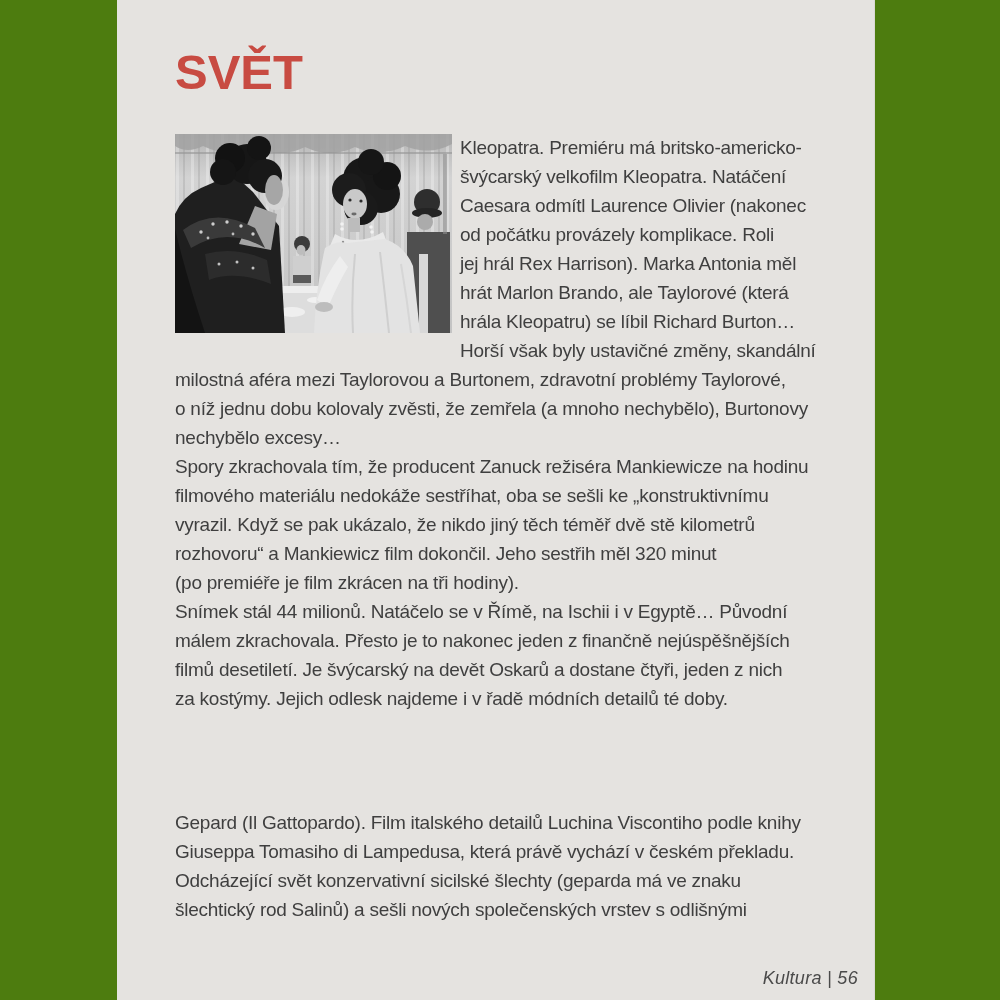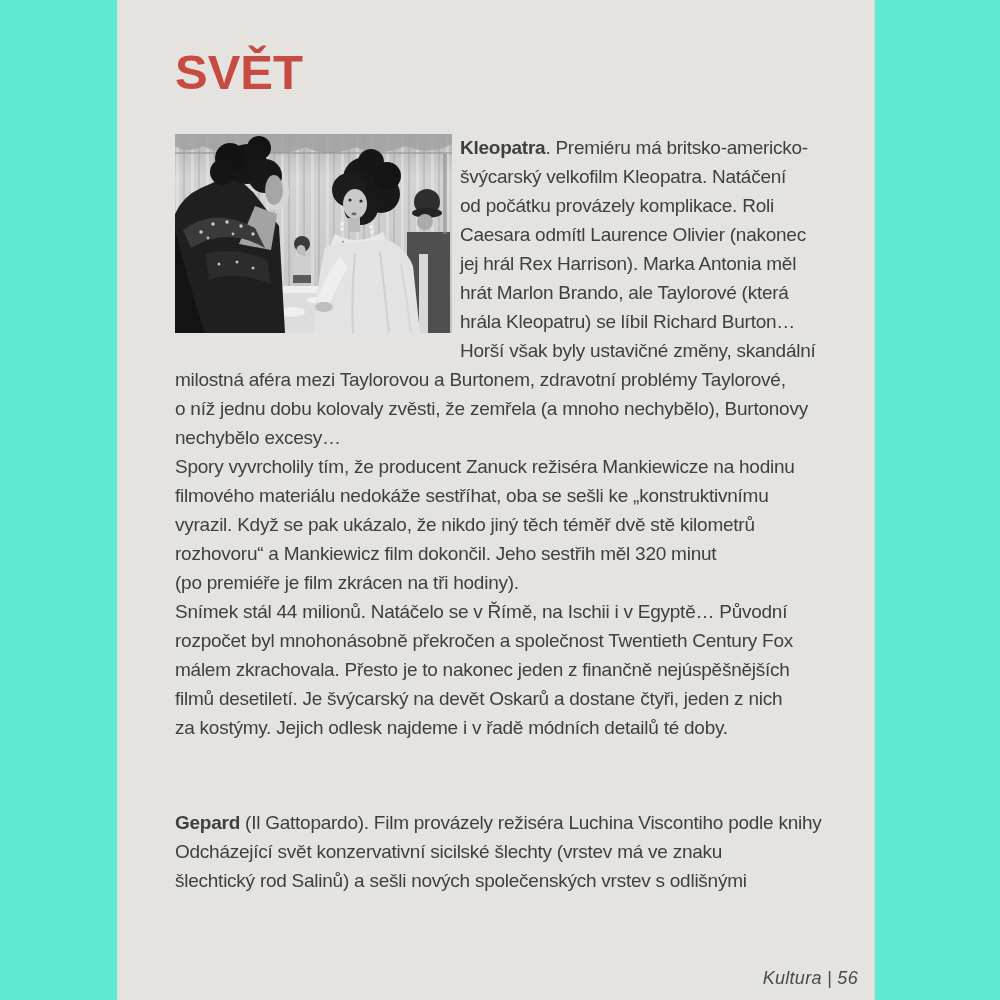--- a/index.html
+++ b/index.html
@@ -3,7 +3,7 @@
 <meta charset="utf-8">
 <style>
   html,body{margin:0;padding:0;background:#ffffff;}
-  .canvas{position:relative;width:1000px;height:1000px;background:#5eead4;overflow:hidden;
+  .canvas{position:relative;width:1000px;height:1000px;background:#4d7c0f;overflow:hidden;
           font-family:"Liberation Sans", sans-serif;}
   .page{position:absolute;left:117px;top:0;width:757px;height:1000px;
         background:var(--page-bg,#e5e3e0);border-right:1px solid #dad8d5;}

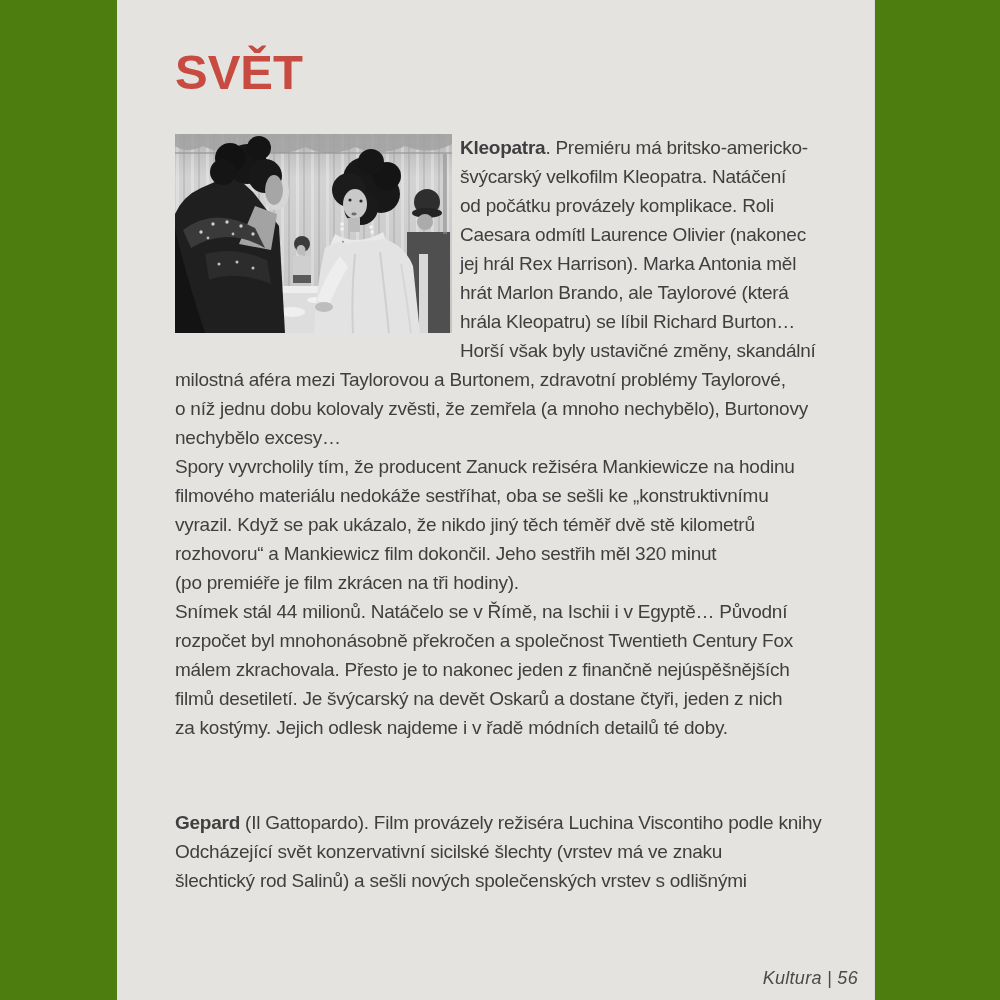--- a/index.html
+++ b/index.html
@@ -13,7 +13,7 @@
   .photo-wrap{float:left;width:277px;height:199px;margin:1px 8px 20px 0;}
   .photo-wrap svg{display:block;width:277px;height:199px;}
   .line{height:29px;line-height:29px;font-size:19px;letter-spacing:-0.25px;white-space:nowrap;}
-  .lead{font-weight:bold;margin-top:18px;}
+  .lead{font-weight:normal;margin-top:18px;}
   .h2{position:absolute;left:58px;top:763px;margin:0;font-size:26px;line-height:26px;
       font-weight:bold;color:#1d1d1d;letter-spacing:0.5px;}
   .article2{position:absolute;left:58px;top:808px;width:680px;color:var(--body,#3f3f3f);}

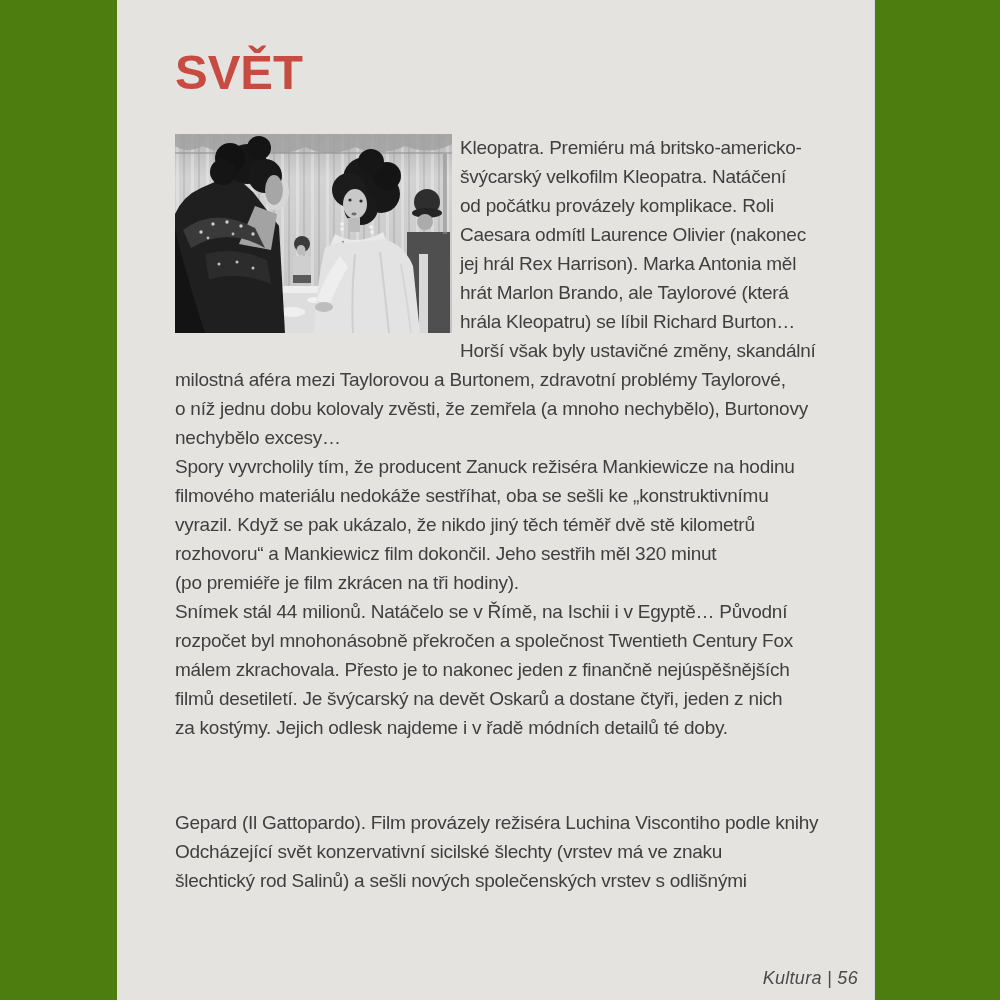--- a/index.html
+++ b/index.html
@@ -135,8 +135,8 @@
 
       <div>
           <div class="line">švýcarský velkofilm Kleopatra. Natáčení</div>
+          <div class="line">Caesara odmítl Laurence Olivier (nakonec</div>
           <div class="line">od počátku provázely komplikace. Roli</div>
-          <div class="line">Caesara odmítl Laurence Olivier (nakonec</div>
           <div class="line">jej hrál Rex Harrison). Marka Antonia měl</div>
           <div class="line">hrát Marlon Brando, ale Taylorové (která</div>
           <div class="line">hrála Kleopatru) se líbil Richard Burton…</div>

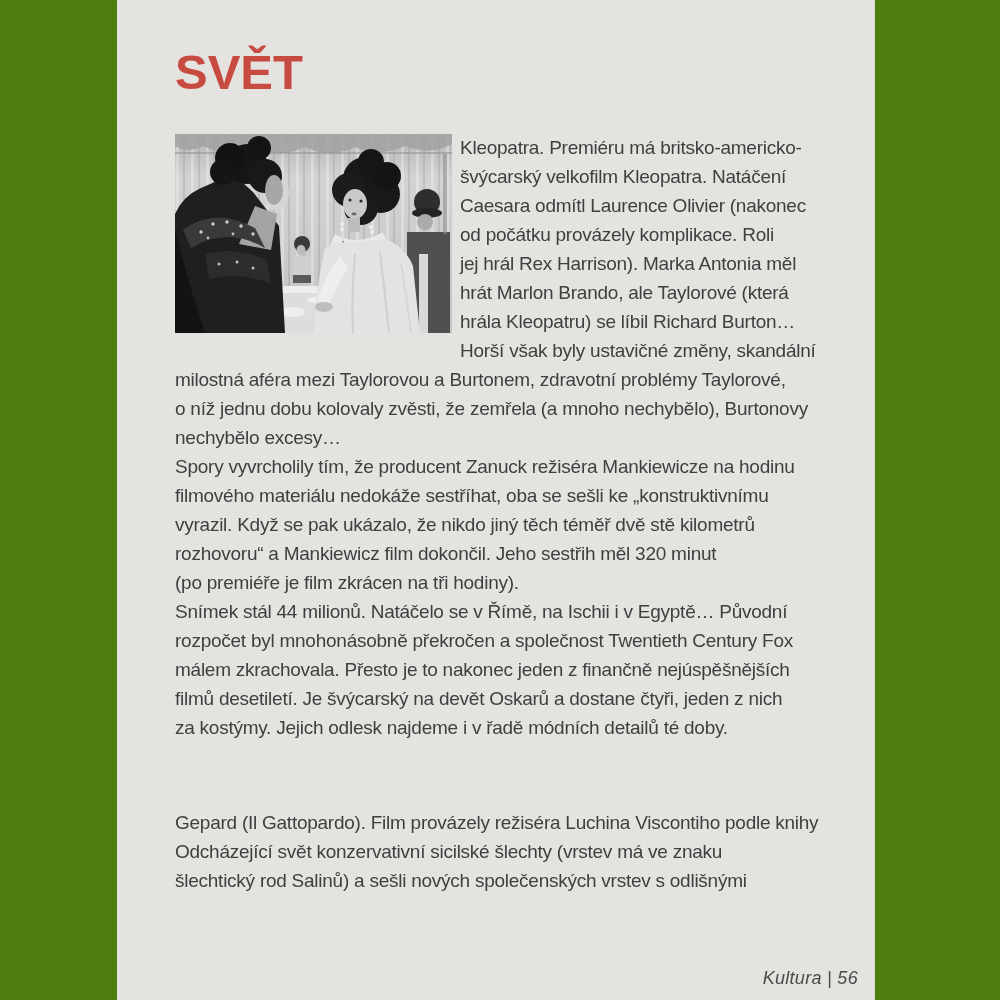--- a/index.html
+++ b/index.html
@@ -147,7 +147,7 @@
           <div class="line">milostná aféra mezi Taylorovou a Burtonem, zdravotní problémy Taylorové,</div>
           <div class="line">o níž jednu dobu kolovaly zvěsti, že zemřela (a mnoho nechybělo), Burtonovy</div>
           <div class="line">nechybělo excesy…</div>
-          <div class="line">Spory vyvrcholily tím, že producent Zanuck režiséra Mankiewicze na hodinu</div>
+          <div class="line">Spory zkrachovala tím, že producent Zanuck režiséra Mankiewicze na hodinu</div>
           <div class="line">filmového materiálu nedokáže sestříhat, oba se sešli ke „konstruktivnímu</div>
           <div class="line">vyrazil. Když se pak ukázalo, že nikdo jiný těch téměř dvě stě kilometrů</div>
           <div class="line">rozhovoru“ a Mankiewicz film dokončil. Jeho sestřih měl 320 minut</div>

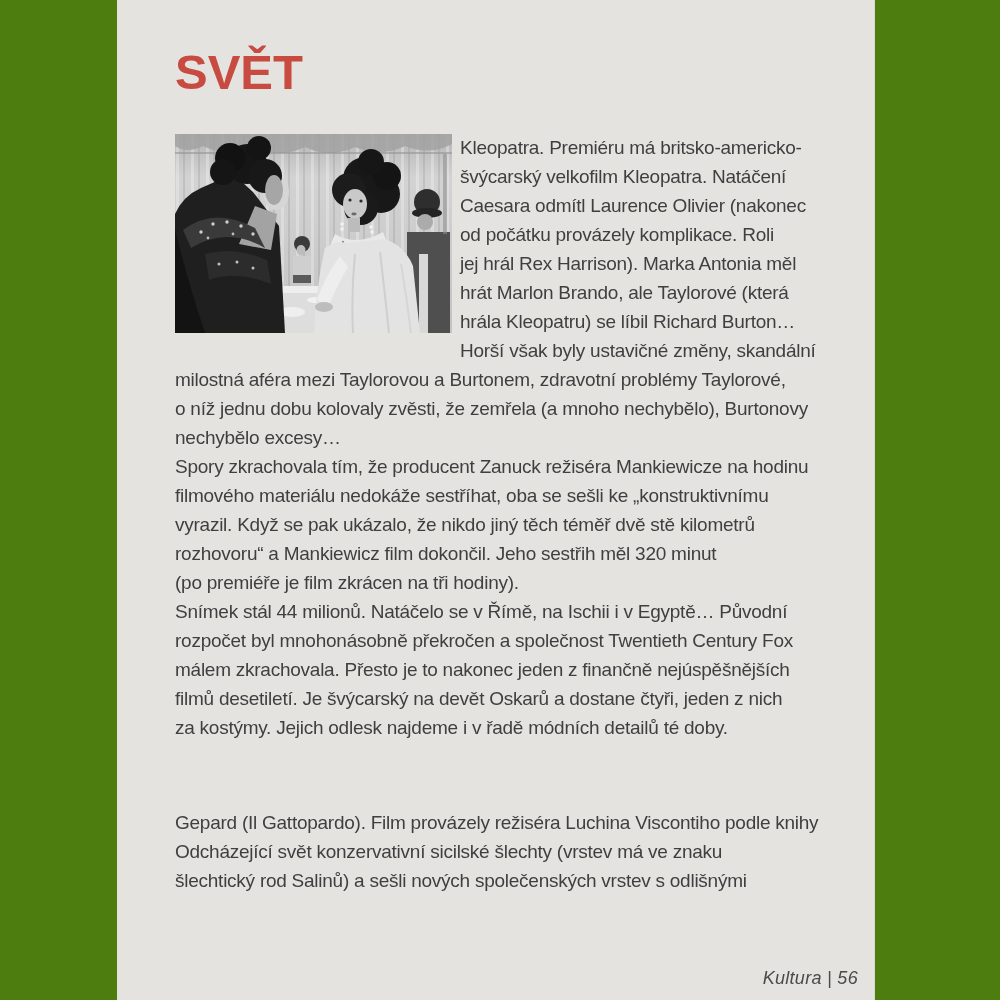--- a/index.html
+++ b/index.html
@@ -153,7 +153,6 @@
           <div class="line">rozhovoru“ a Mankiewicz film dokončil. Jeho sestřih měl 320 minut</div>
           <div class="line">(po premiéře je film zkrácen na tři hodiny).</div>
           <div class="line">Snímek stál 44 milionů. Natáčelo se v Římě, na Ischii i v Egyptě… Původní</div>
-          <div class="line">rozpočet byl mnohonásobně překročen a společnost Twentieth Century Fox</div>
           <div class="line">málem zkrachovala. Přesto je to nakonec jeden z finančně nejúspěšnějších</div>
           <div class="line">filmů desetiletí. Je švýcarský na devět Oskarů a dostane čtyři, jeden z nich</div>
           <div class="line">za kostýmy. Jejich odlesk najdeme i v řadě módních detailů té doby.</div>

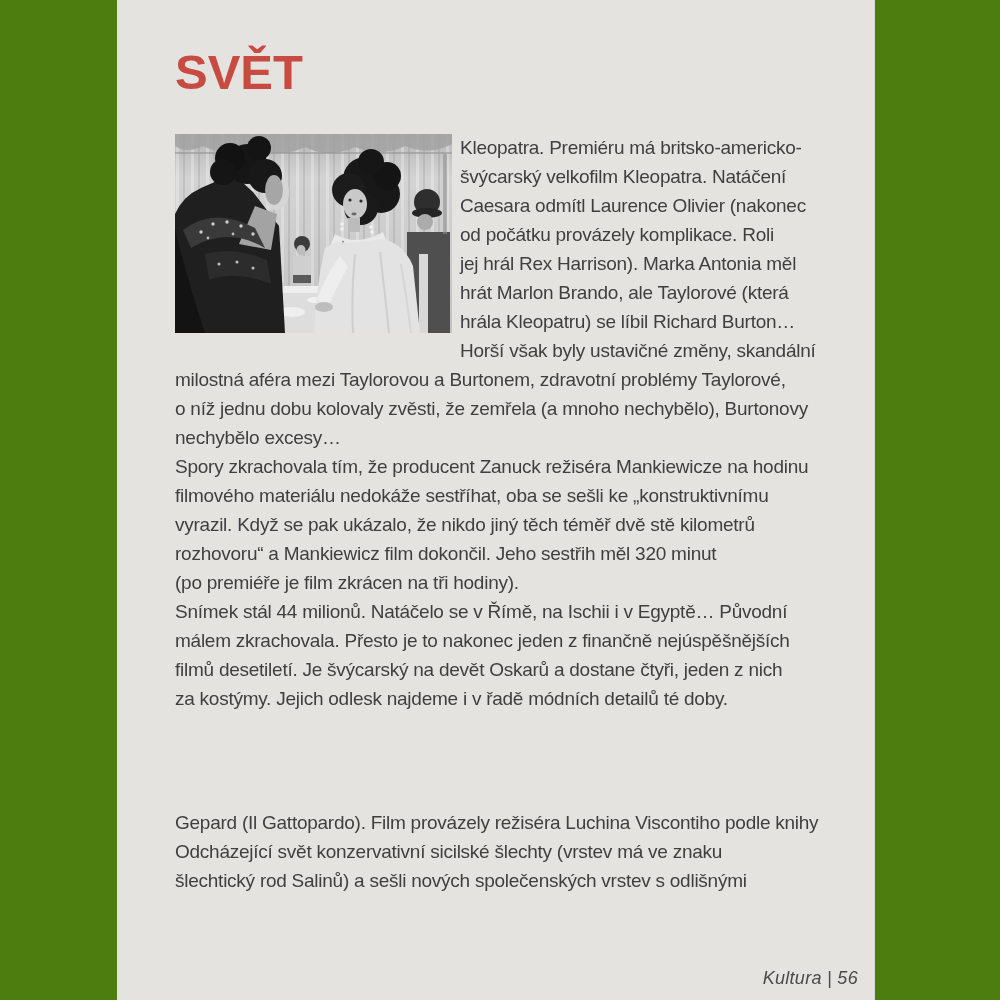--- a/index.html
+++ b/index.html
@@ -162,7 +162,7 @@
 
 
     <div class="article2">
-      <div class="line"><span class="lead">Gepard</span><span> (Il Gattopardo). Film provázely režiséra Luchina Viscontiho podle knihy</span></div>
+      <div class="line"><span class="lead">Gepard</span><span> (Il Gattopardo). Film italského detailů Luchina Viscontiho podle knihy</span></div>
       <div>
           <div class="line">Odcházející svět konzervativní sicilské šlechty (vrstev má ve znaku</div>
           <div class="line">šlechtický rod Salinů) a sešli nových společenských vrstev s odlišnými</div>

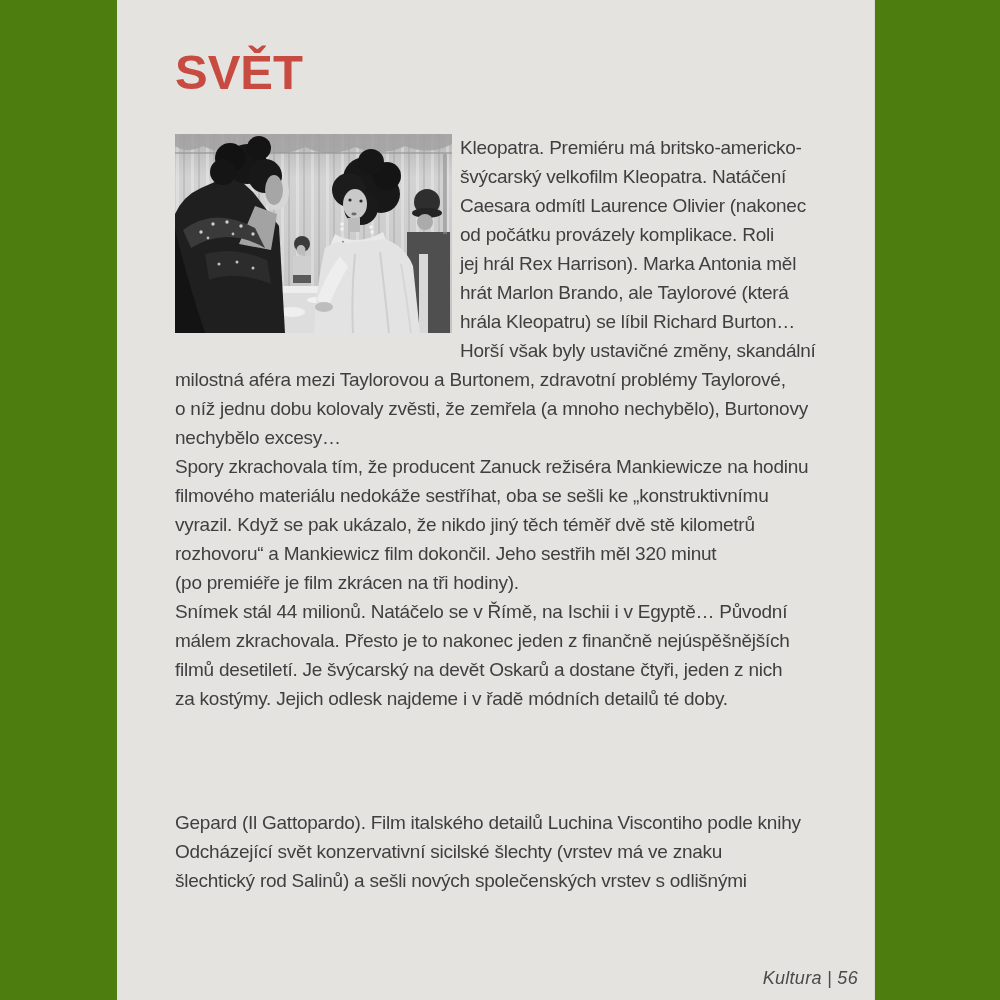--- a/index.html
+++ b/index.html
@@ -164,6 +164,7 @@
     <div class="article2">
       <div class="line"><span class="lead">Gepard</span><span> (Il Gattopardo). Film italského detailů Luchina Viscontiho podle knihy</span></div>
       <div>
+          <div class="line">Giuseppa Tomasiho di Lampedusa, která právě vychází v českém překladu.</div>
           <div class="line">Odcházející svět konzervativní sicilské šlechty (vrstev má ve znaku</div>
           <div class="line">šlechtický rod Salinů) a sešli nových společenských vrstev s odlišnými</div>
         </div>

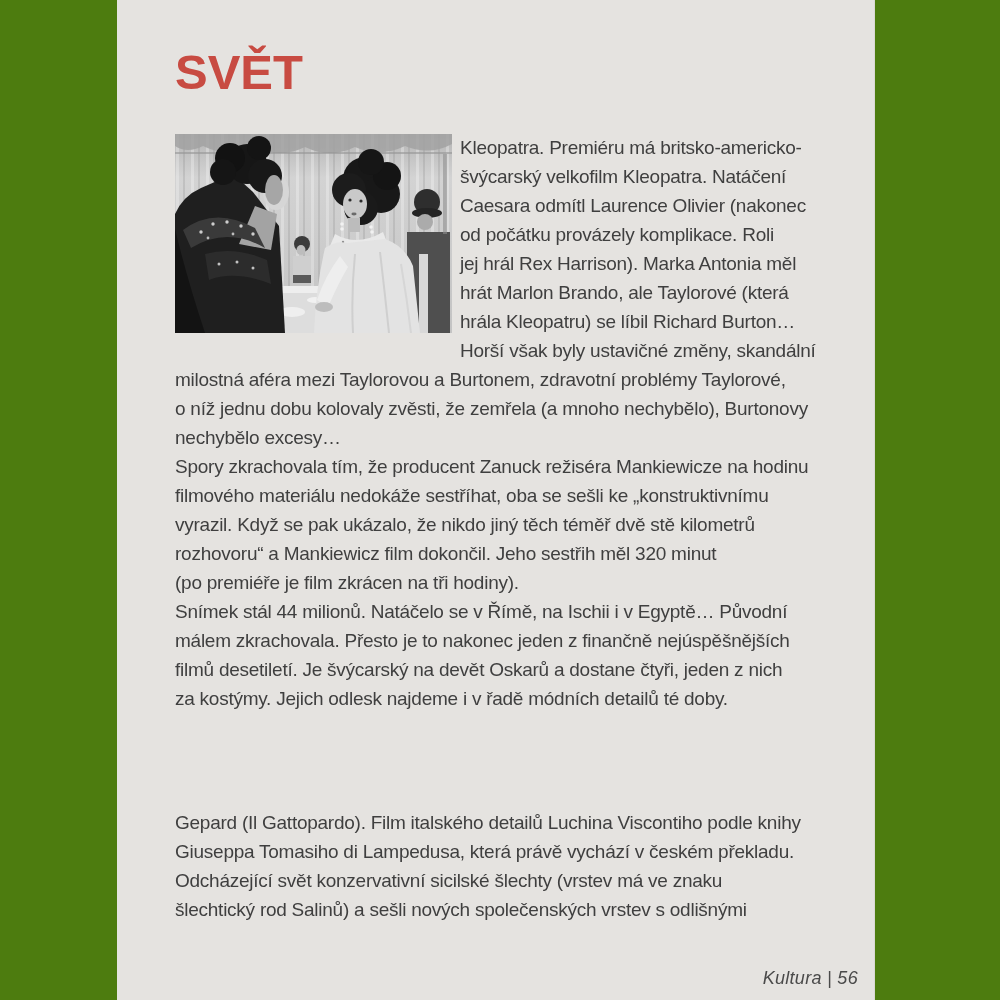--- a/index.html
+++ b/index.html
@@ -165,7 +165,7 @@
       <div class="line"><span class="lead">Gepard</span><span> (Il Gattopardo). Film italského detailů Luchina Viscontiho podle knihy</span></div>
       <div>
           <div class="line">Giuseppa Tomasiho di Lampedusa, která právě vychází v českém překladu.</div>
-          <div class="line">Odcházející svět konzervativní sicilské šlechty (vrstev má ve znaku</div>
+          <div class="line">Odcházející svět konzervativní sicilské šlechty (geparda má ve znaku</div>
           <div class="line">šlechtický rod Salinů) a sešli nových společenských vrstev s odlišnými</div>
         </div>
     </div>

